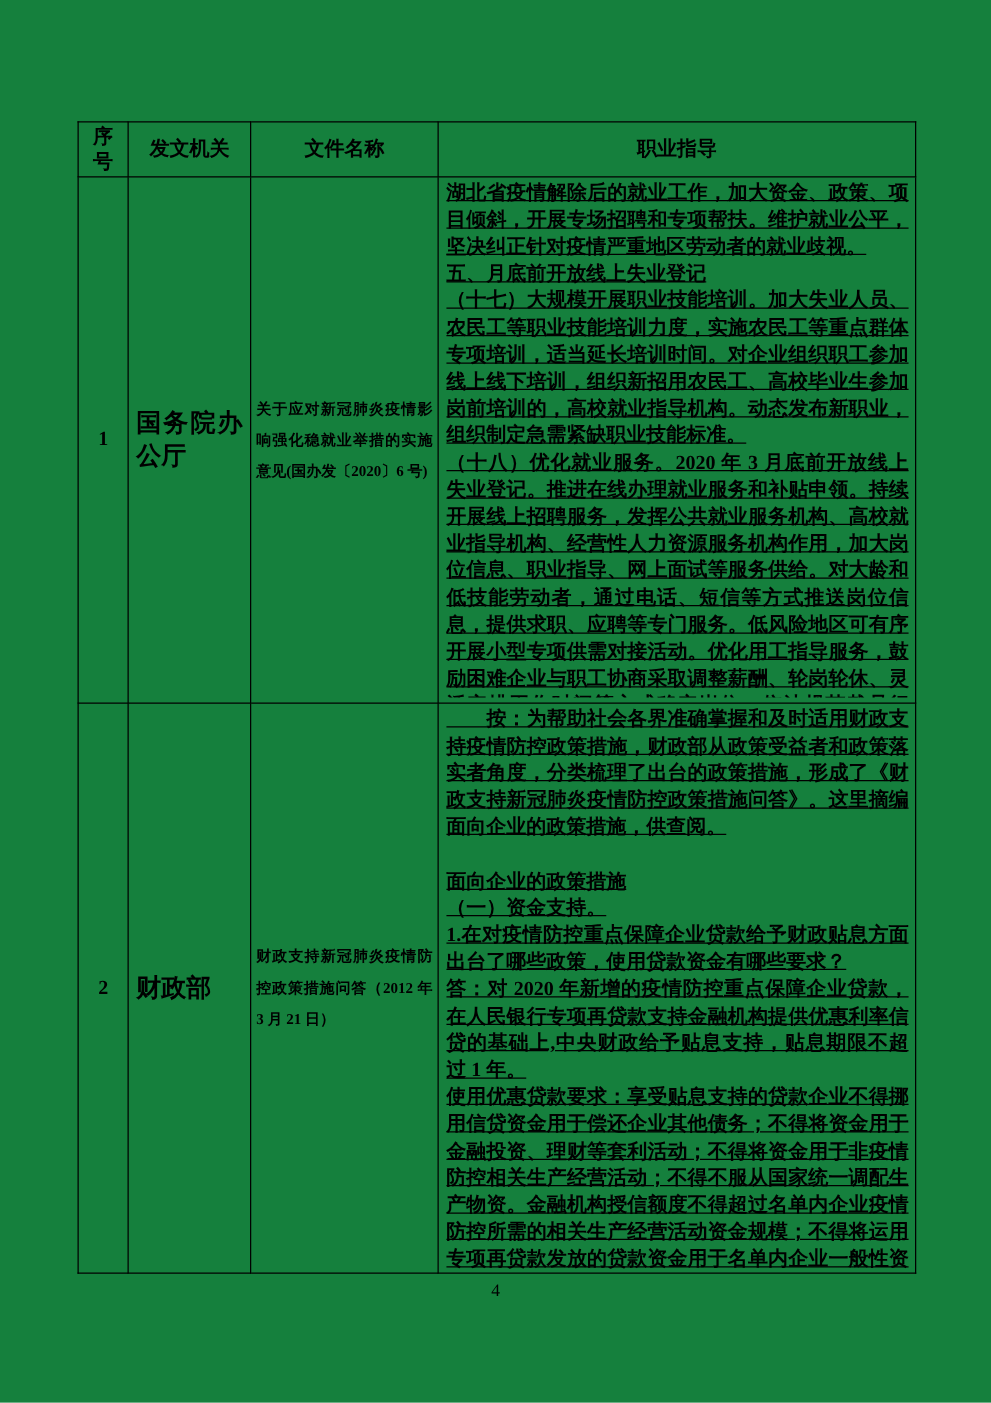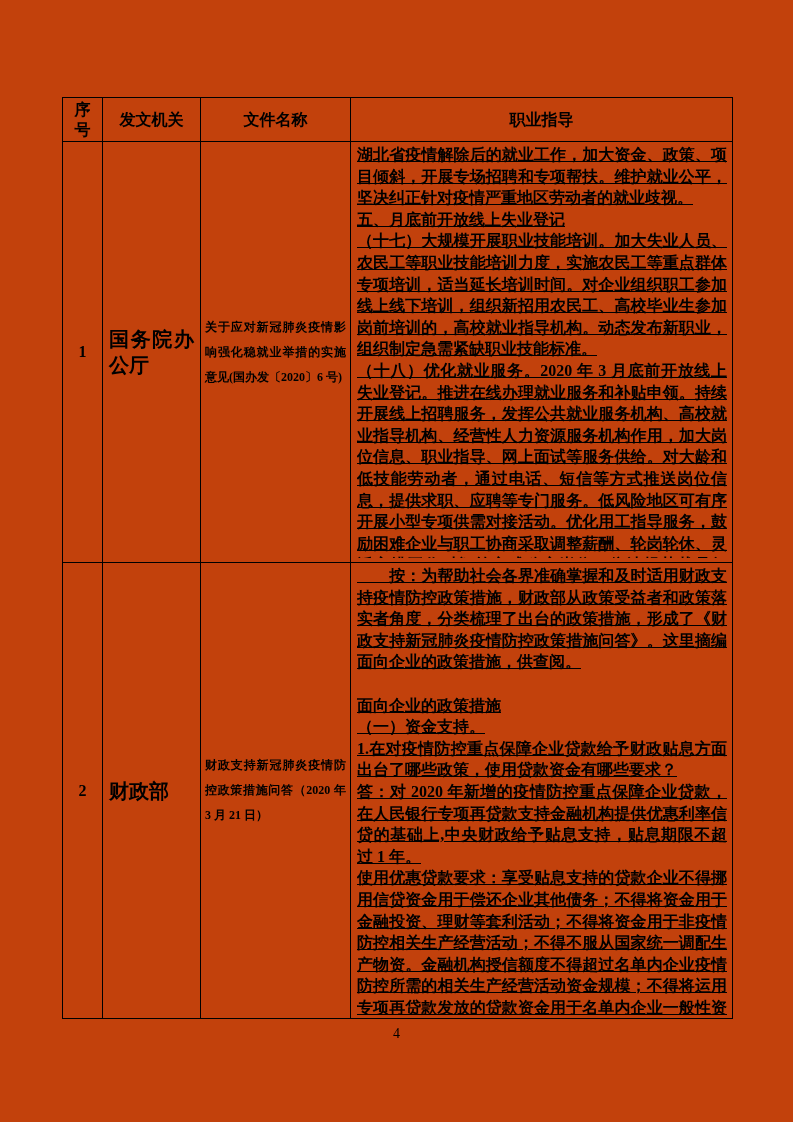--- a/index.html
+++ b/index.html
@@ -18,7 +18,7 @@
   .page {
     position: absolute;
     inset: 0;
-    background: #c2410c;
+    background: #15803d;
   }
   table.doc-table {
     position: absolute;

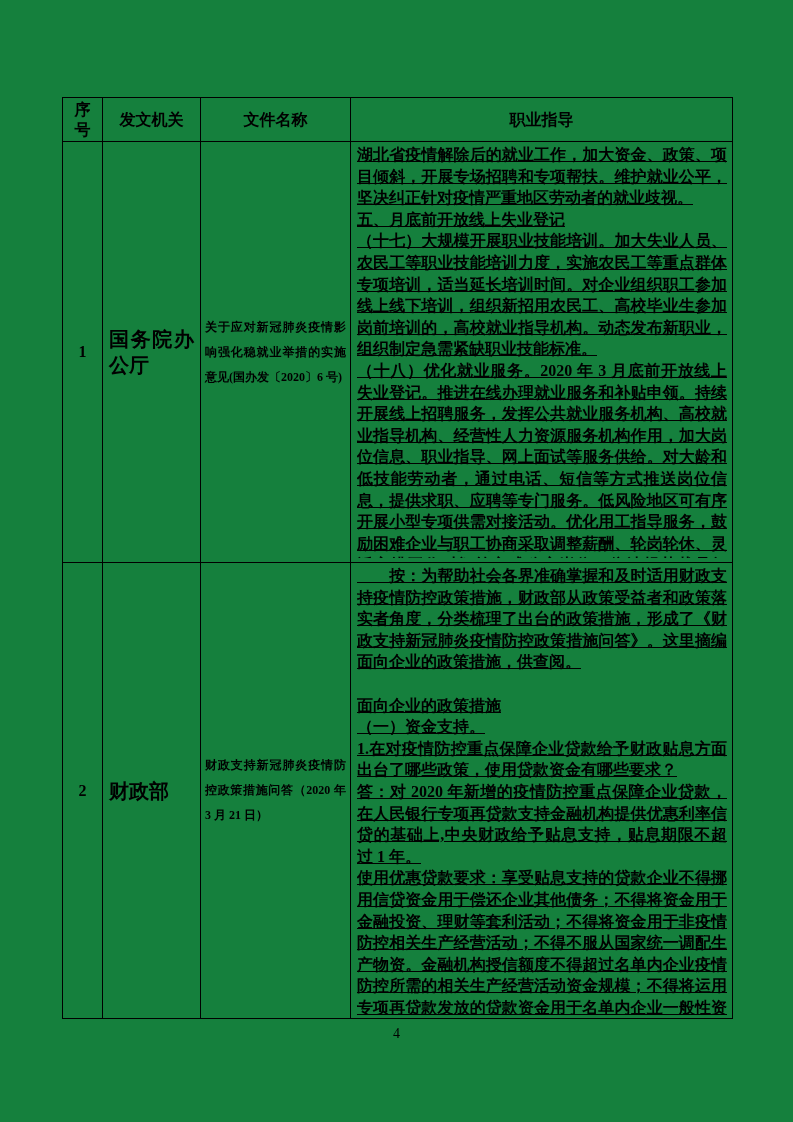--- a/index.html
+++ b/index.html
@@ -128,7 +128,7 @@
       <tr class="row-2">
         <td class="c-no">2</td>
         <td class="c-agency">财政部</td>
-        <td class="c-doc">财政支持新冠肺炎疫情防控政策措施问答（2020 年 3 月 21 日）</td>
+        <td class="c-doc">财政支持新冠肺炎疫情防控政策措施问答（2012 年 3 月 21 日）</td>
         <td class="c-content">
           <div class="cwrap h-row2">
             <div class="para">　　按：为帮助社会各界准确掌握和及时适用财政支持疫情防控政策措施，财政部从政策受益者和政策落实者角度，分类梳理了出台的政策措施，形成了《财政支持新冠肺炎疫情防控政策措施问答》。这里摘编面向企业的政策措施，供查阅。</div>

